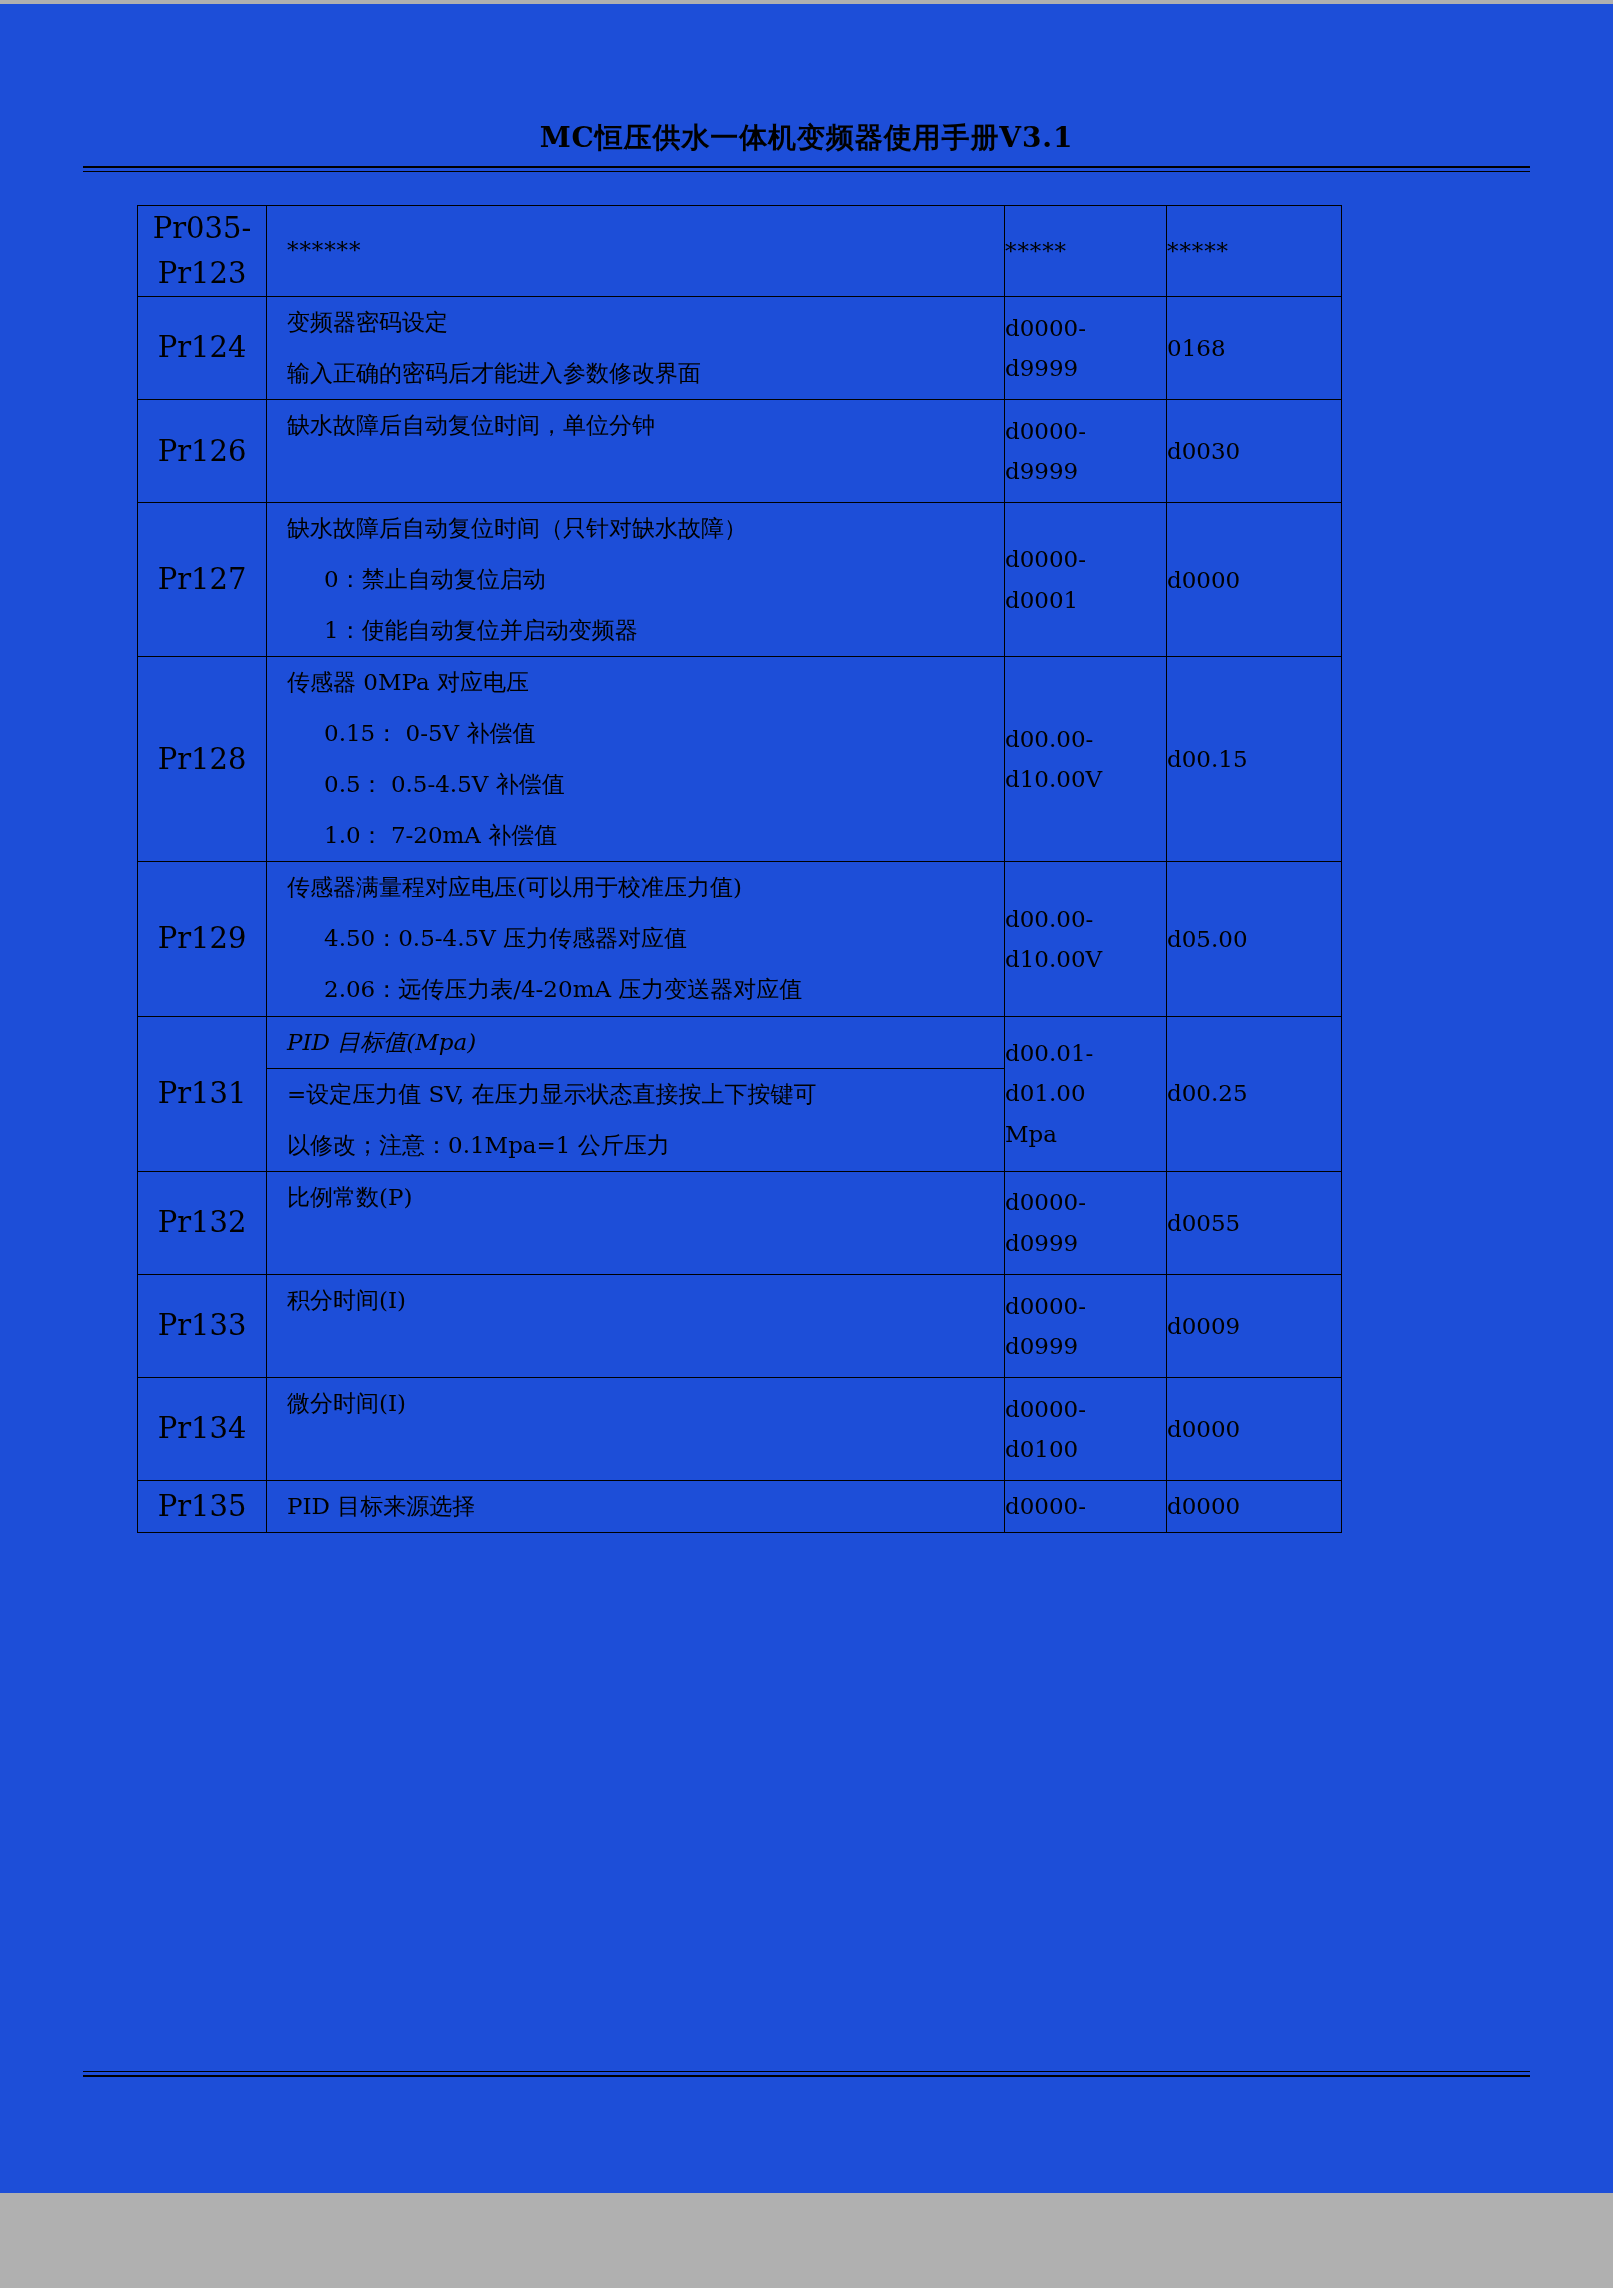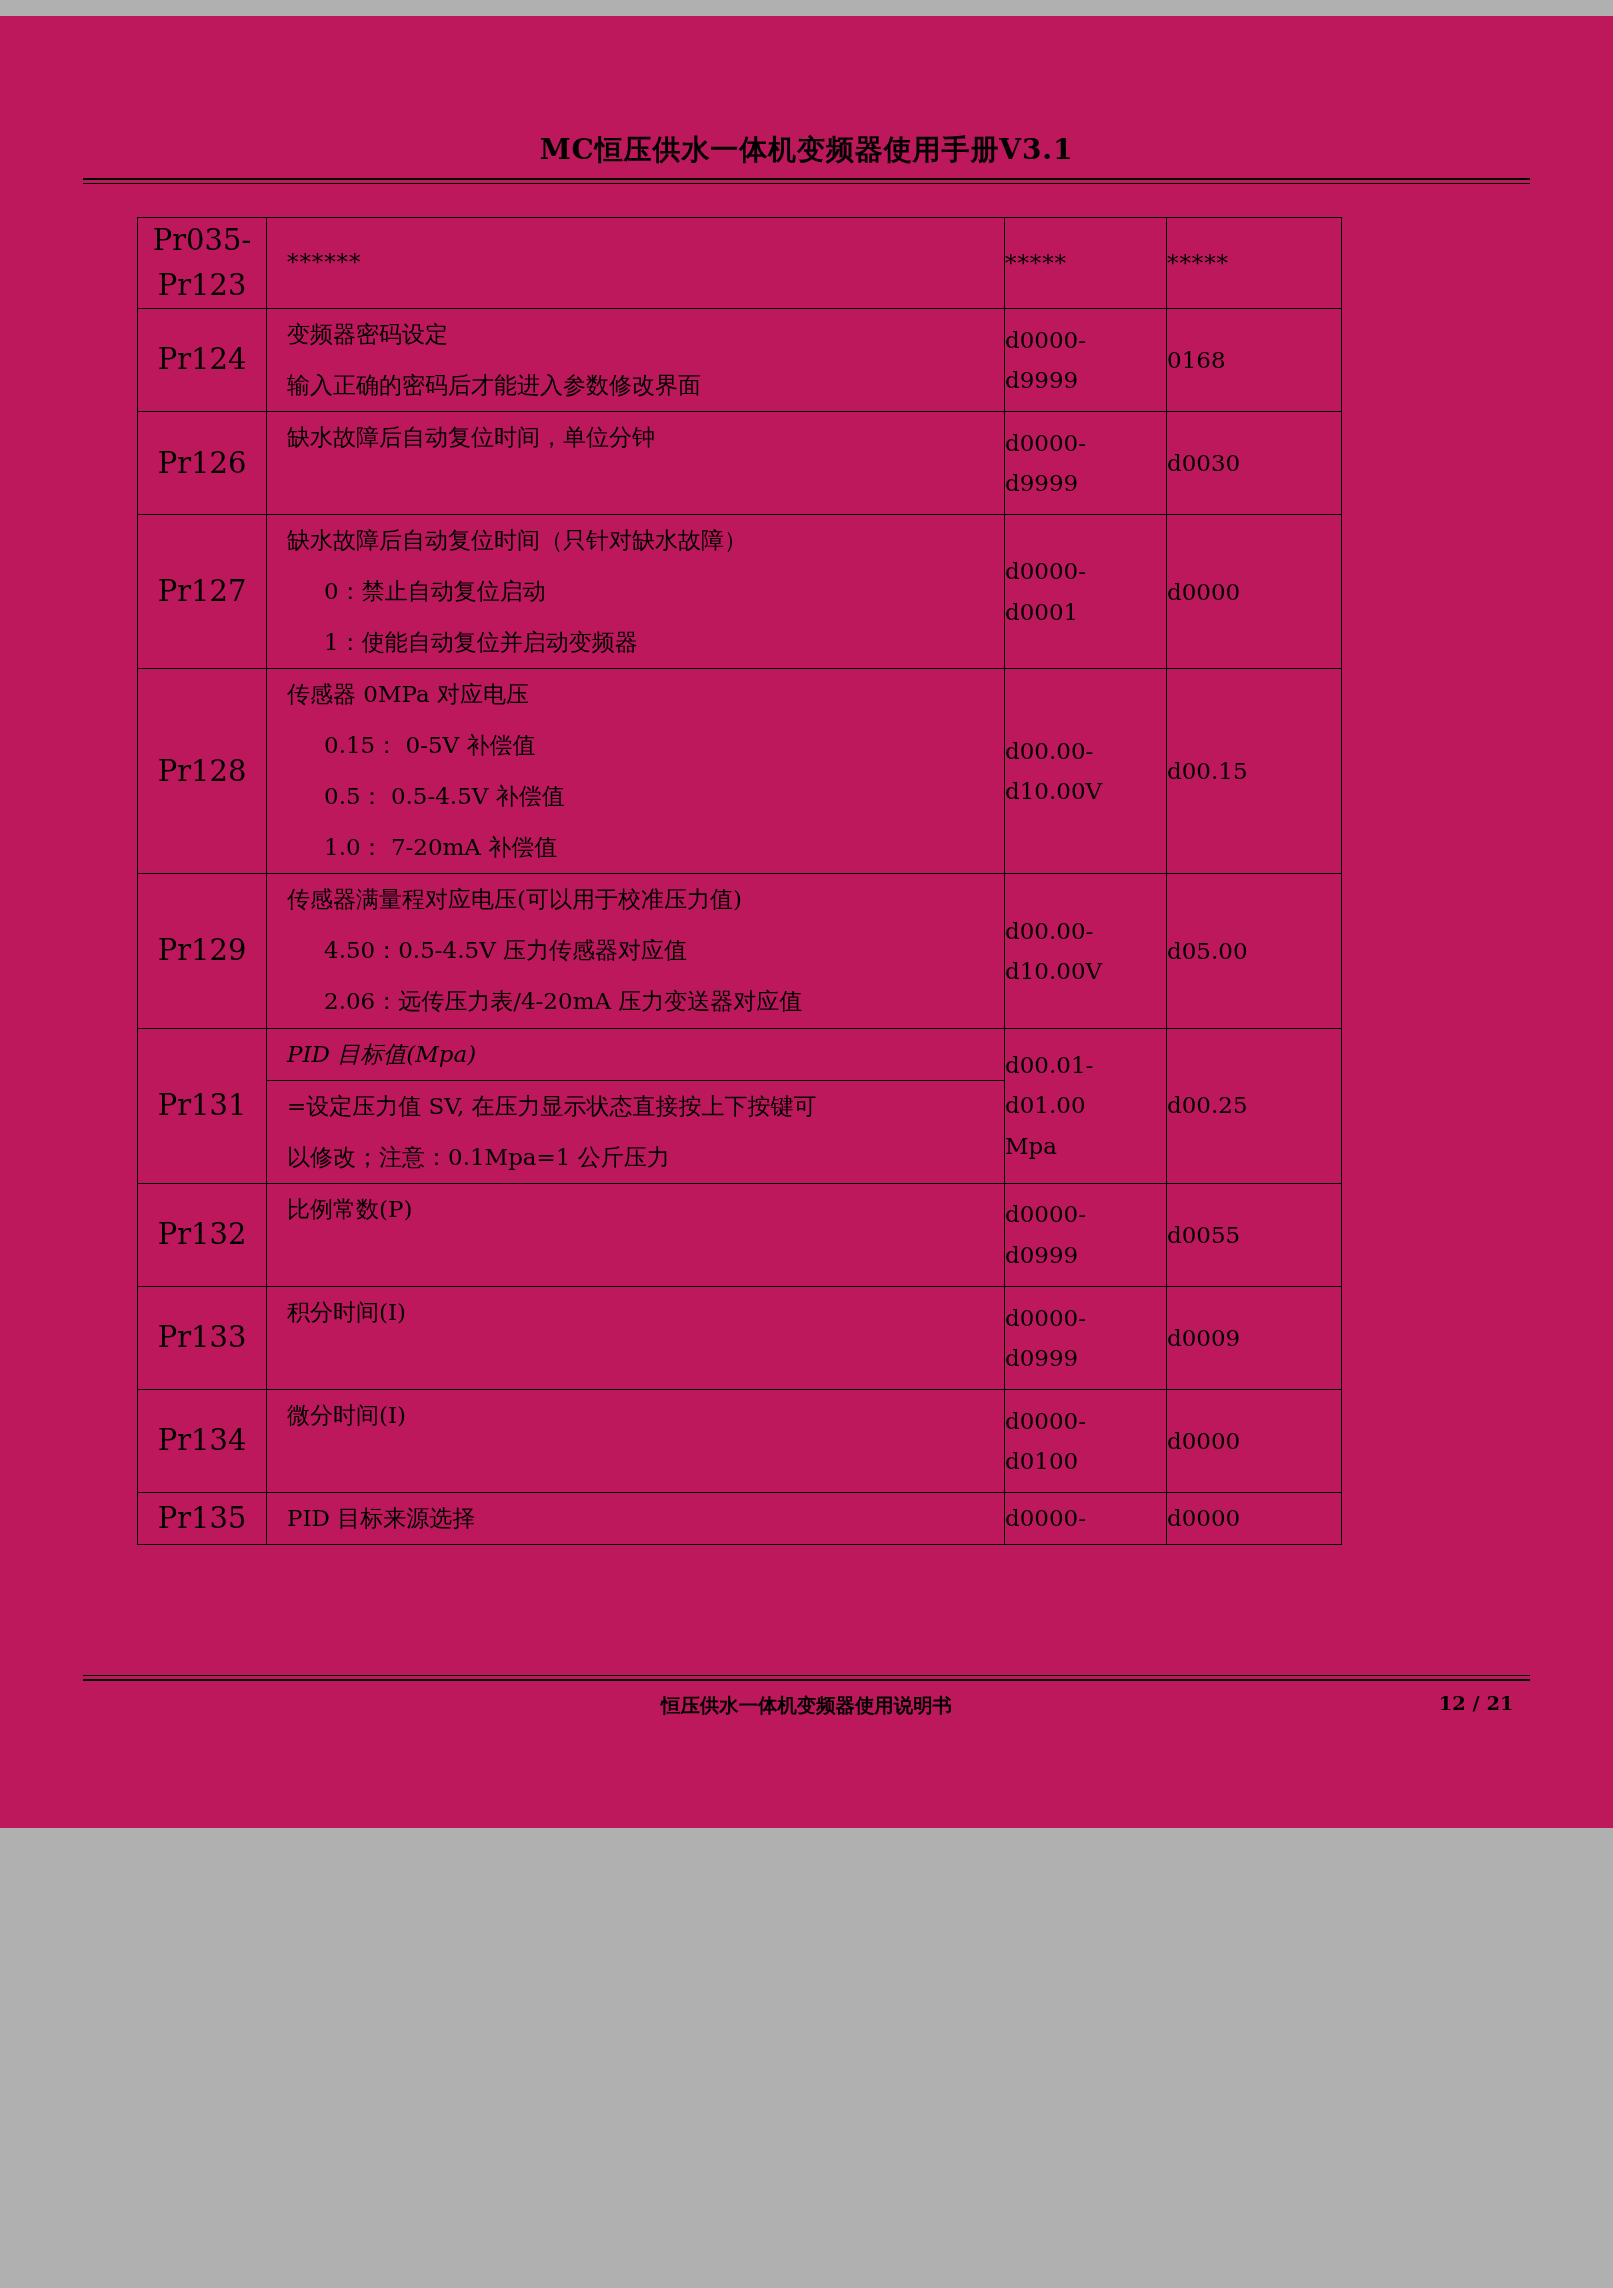--- a/index.html
+++ b/index.html
@@ -12,11 +12,11 @@
   }
   .page {
     width: 1613px;
-    height: 1812px;
-    background: #be185d;
+    height: 2189px;
+    background: #1d4ed8;
     position: relative;
     box-sizing: border-box;
-    margin: 16px auto;
+    margin: 4px auto;
     overflow: hidden;
   }
   .header {

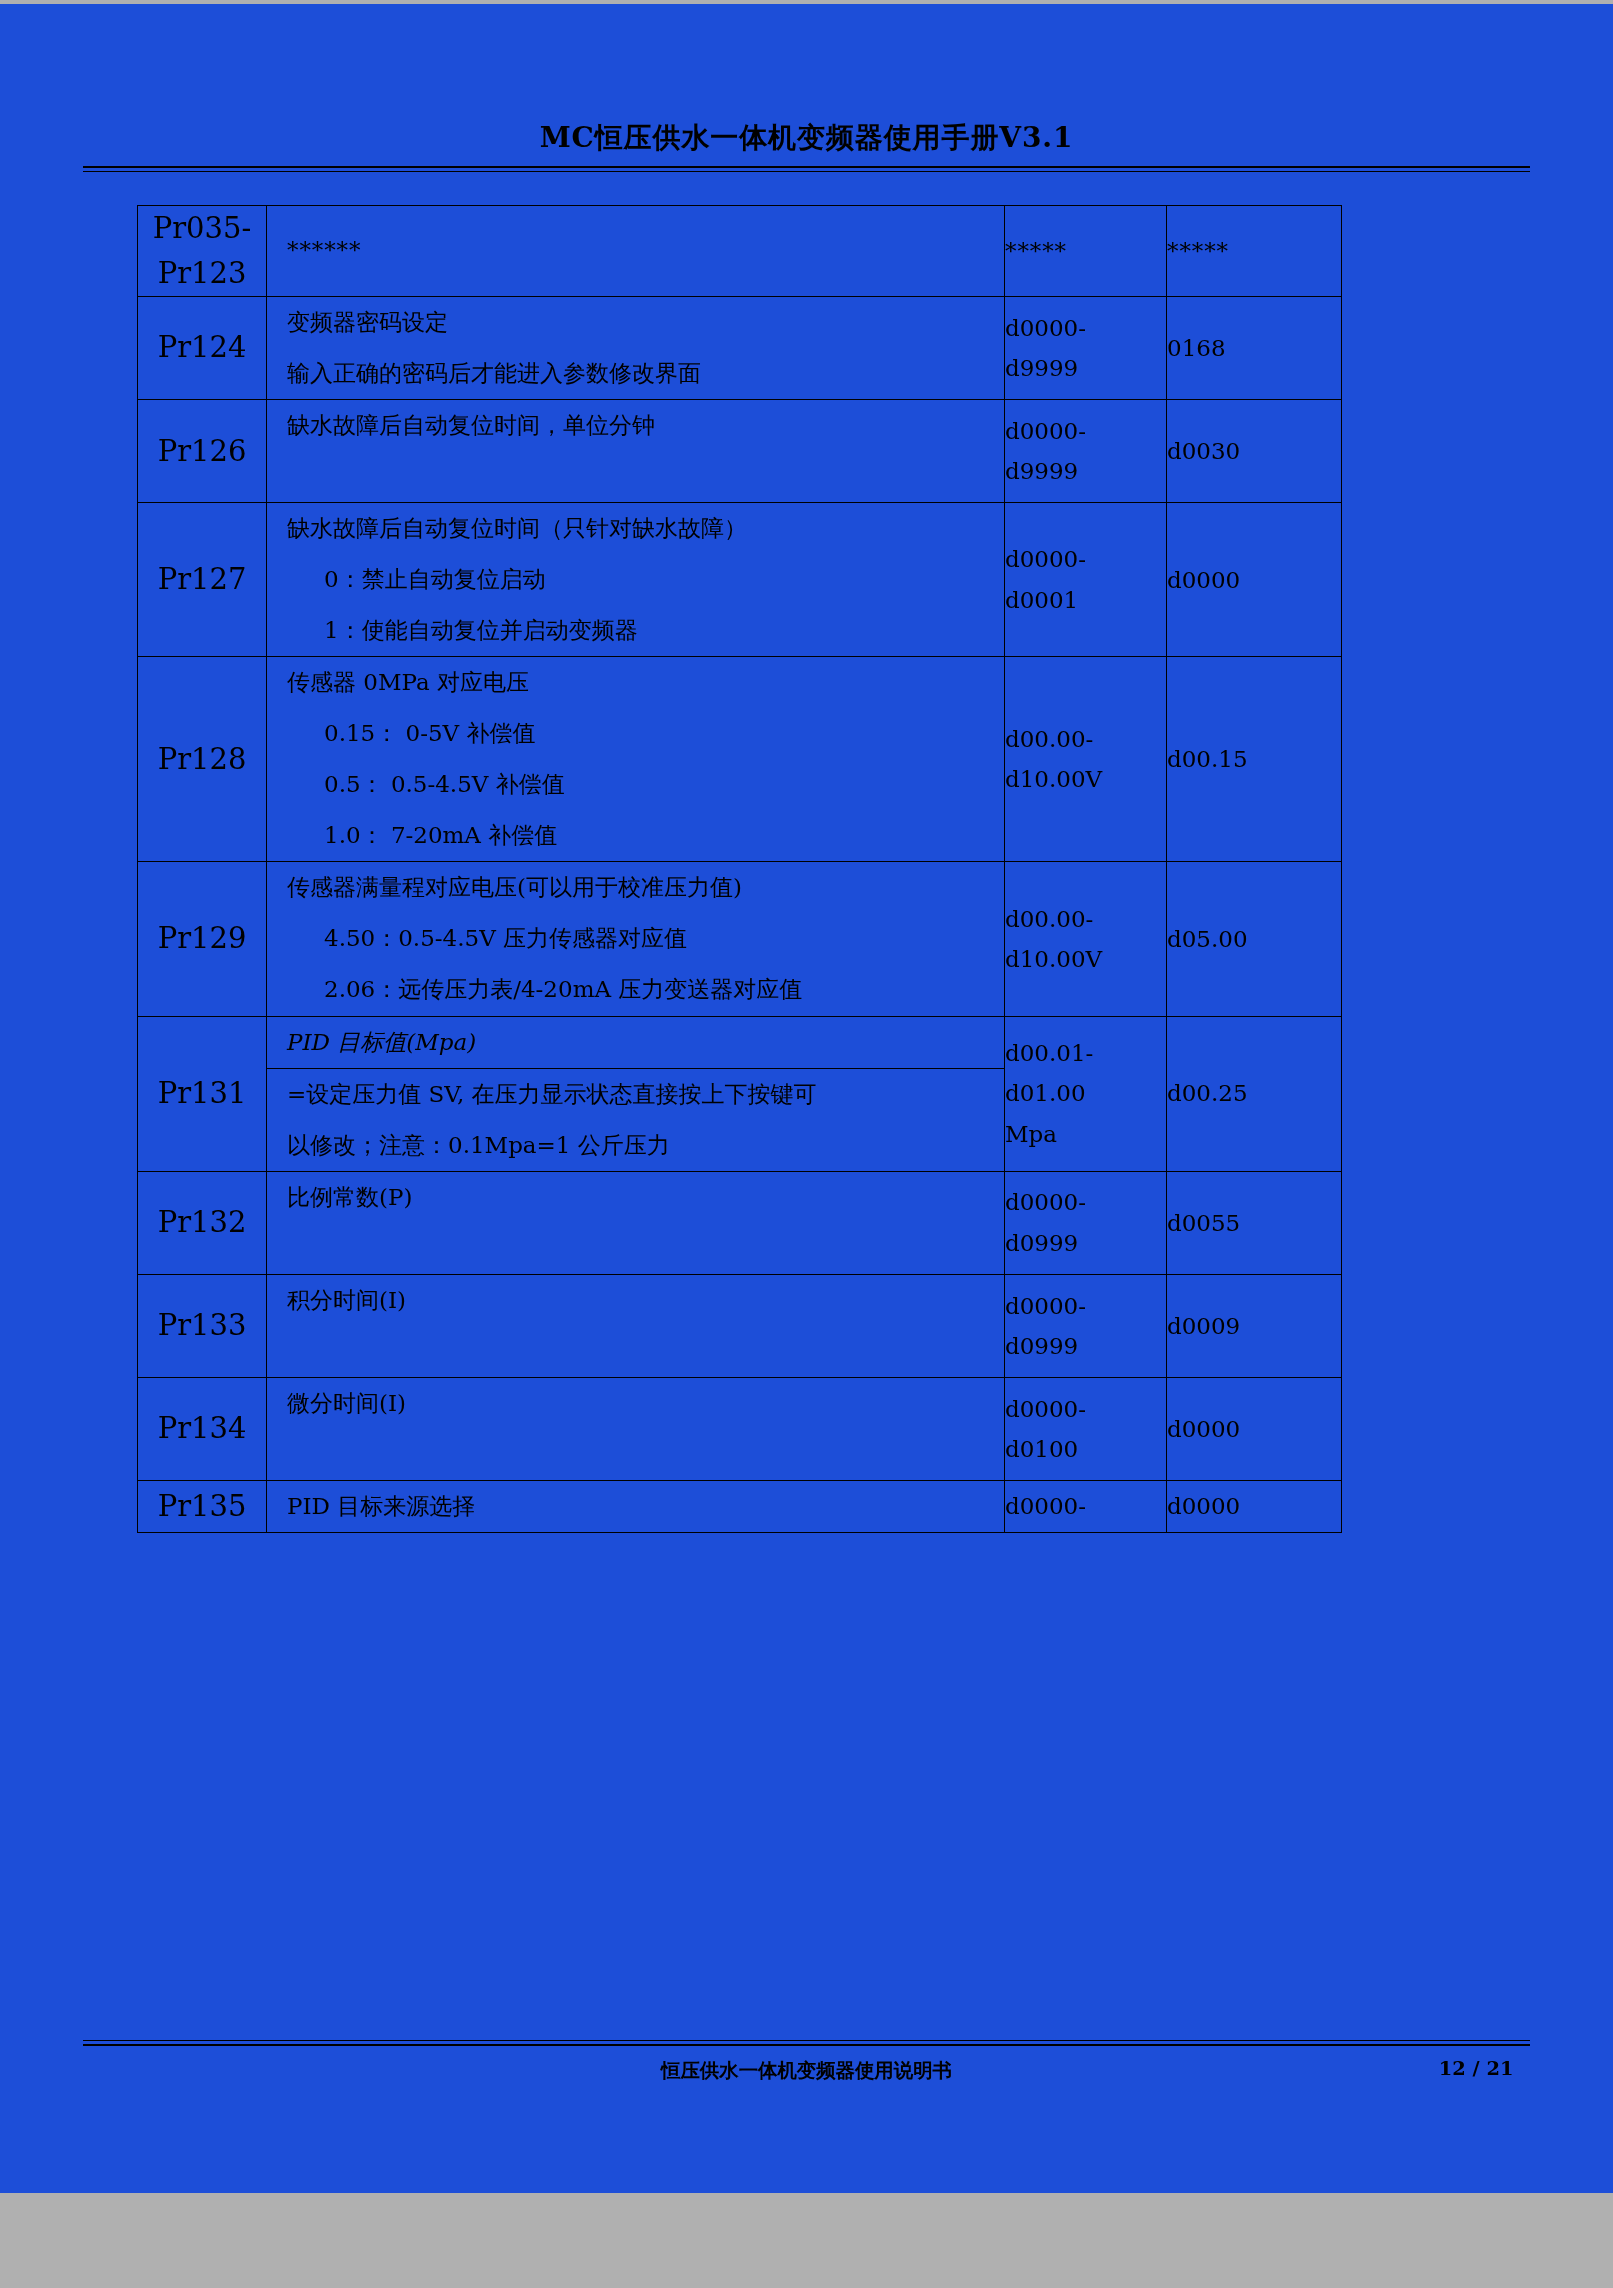--- a/index.html
+++ b/index.html
@@ -297,10 +297,6 @@
 
   <div class="footer">
     <div class="footer-rule"></div>
-    <div class="footer-row">
-      <div class="footer-center">恒压供水一体机变频器使用说明书</div>
-      <div class="footer-page">12 / 21</div>
-    </div>
   </div>
 
 </div>

